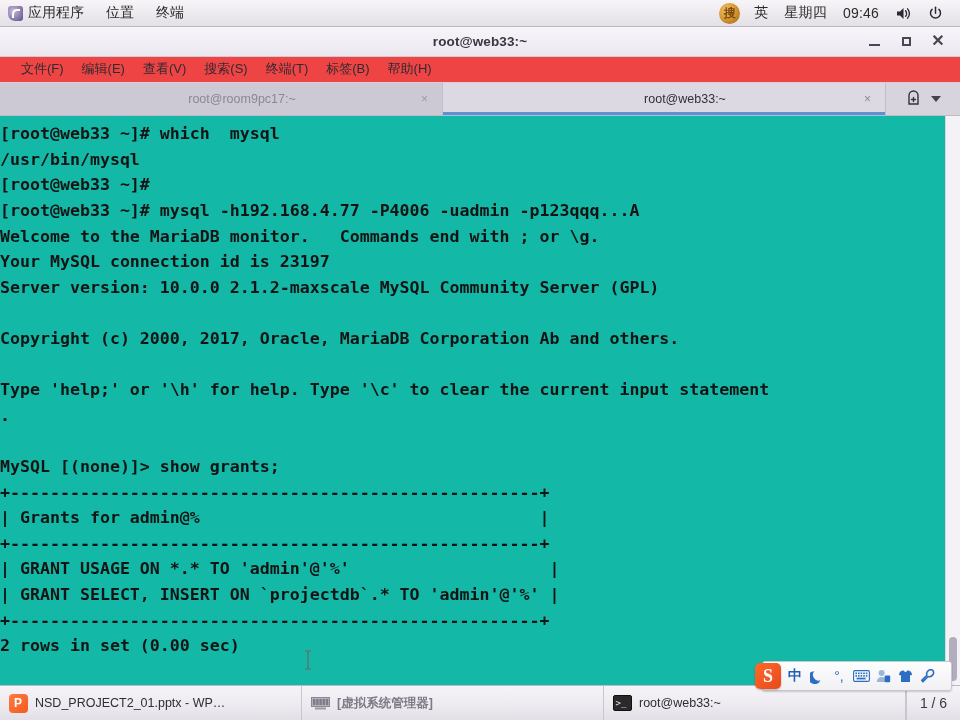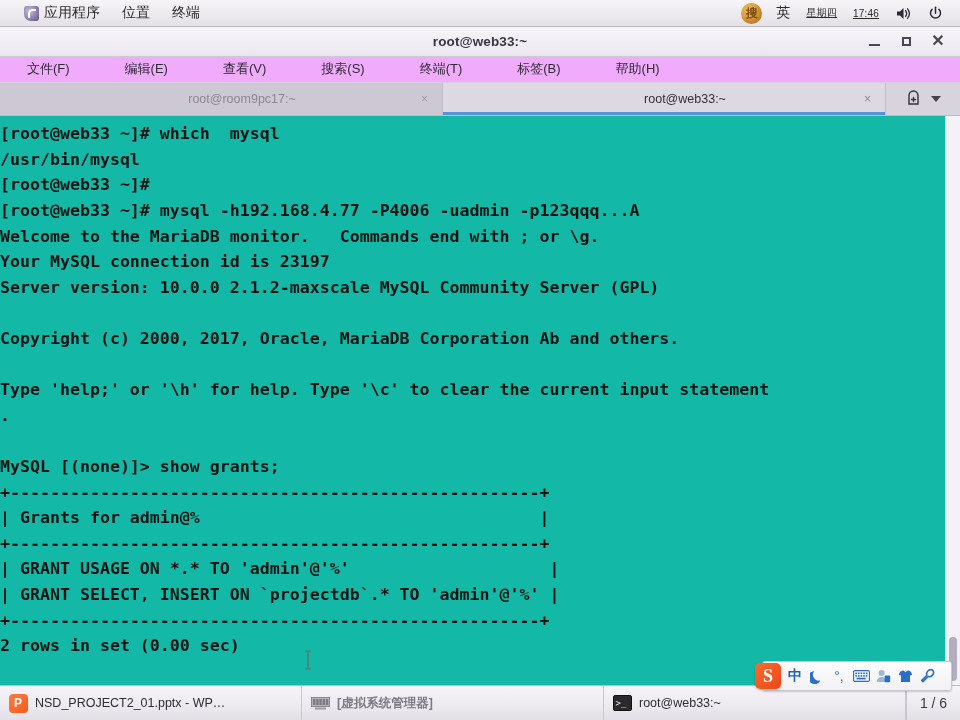--- a/index.html
+++ b/index.html
@@ -23,7 +23,7 @@
     border-bottom: 1px solid #bcb8c2;
     display: flex; align-items: center;
   }
-  .panel-left { display: flex; align-items: center; height: 100%; padding-left: 20px; gap: 0px; }
+  .panel-left { display: flex; align-items: center; height: 100%; padding-left: 4px; gap: 0px; }
   .panel-item {
     font-size: 14px; color: #2b2b2b; padding: 0 11px; height: 100%;
     display: flex; align-items: center; cursor: default; white-space: nowrap;

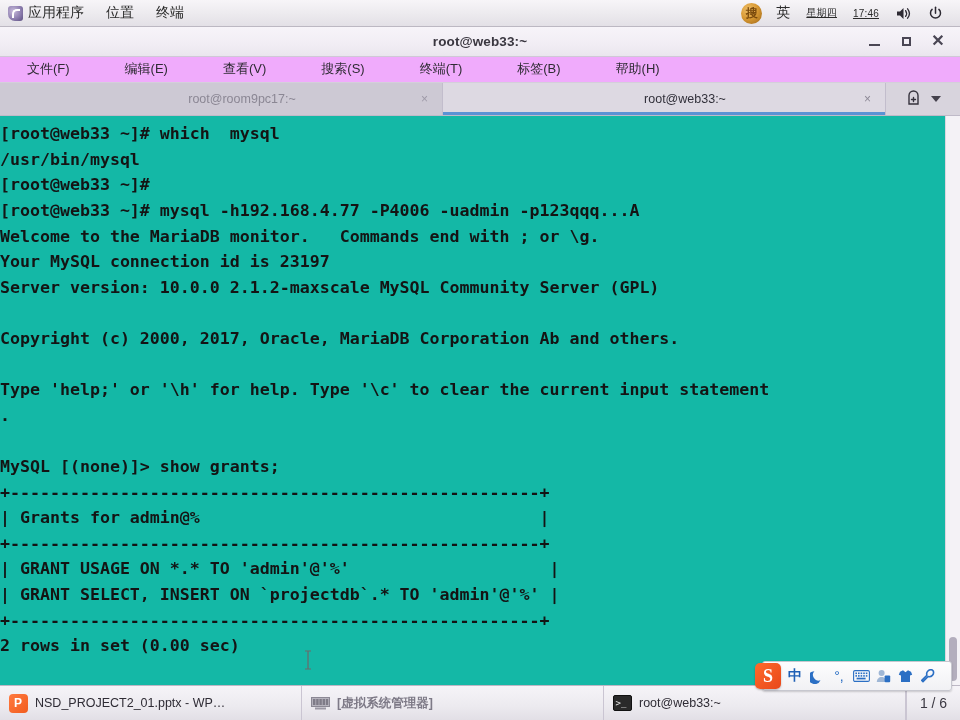--- a/index.html
+++ b/index.html
@@ -56,7 +56,7 @@
     color: #7a4a0d; font-size: 12px; font-weight: bold;
     margin-right: 6px;
   }
-  .clock { font-size: 10px; letter-spacing: .2px; text-decoration: underline; }
+  .clock { font-size: 14px; letter-spacing: .2px; }
   .icon-svg { display: block; }
 
   

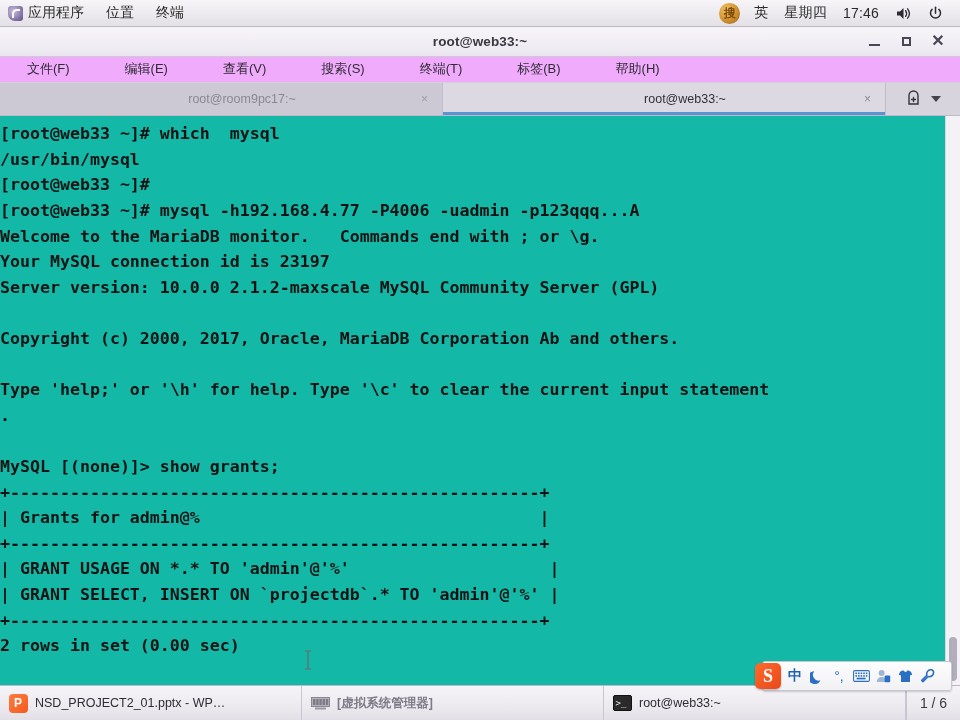--- a/index.html
+++ b/index.html
@@ -254,7 +254,7 @@
       <div class="sogou-tray">搜</div>
       <div class="tray-item">英</div>
       <div class="tray-item clock">星期四</div>
-      <div class="tray-item clock">17:46</div>
+      <div class="tray-item clock">09:46</div>
       <div class="tray-item">
         <svg class="icon-svg" width="17" height="15" viewBox="0 0 17 15" aria-hidden="true">
           <path d="M2 5.5h3L8.5 2v11L5 9.5H2z" fill="#2d2a33"></path>

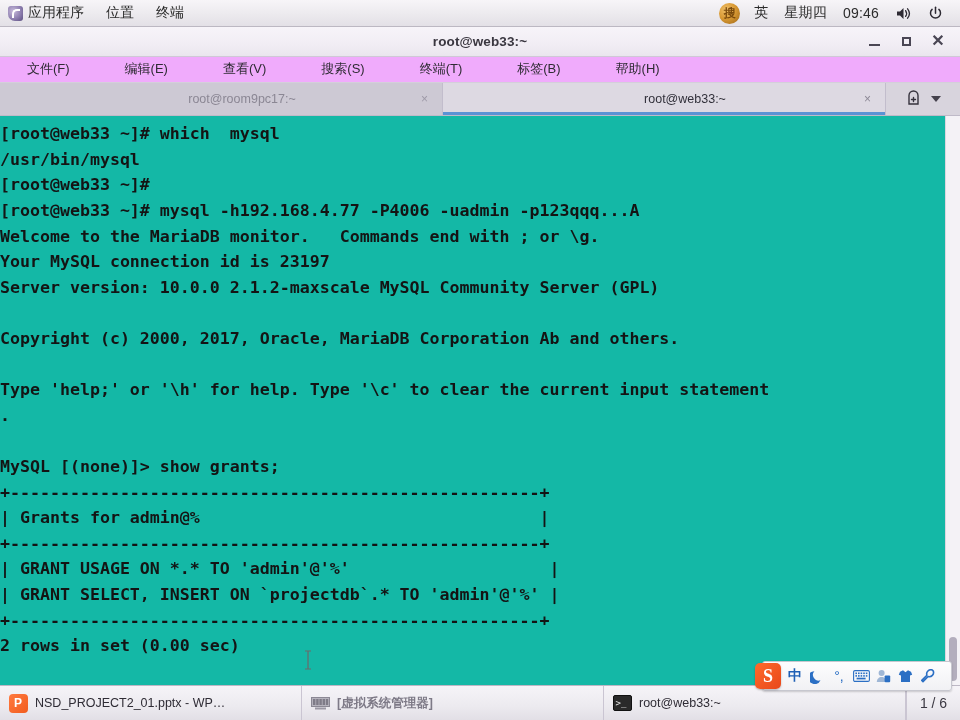--- a/index.html
+++ b/index.html
@@ -95,9 +95,9 @@
   .win-btn .gl-close { font-size:16px; line-height:1; font-weight:bold; }
 
   #menubar {
-    height: 27px; background: #f0abfc;
+    height: 27px; background: #ef4444;
     border-bottom: 1px solid #d4cfda;
-    display: flex; align-items: center; padding-left: 18px; gap: 37px;
+    display: flex; align-items: center; padding-left: 12px;
   }
   .menu-item {
     font-size: 13px; color: #2e2b33; padding: 3px 9px; white-space: nowrap;

